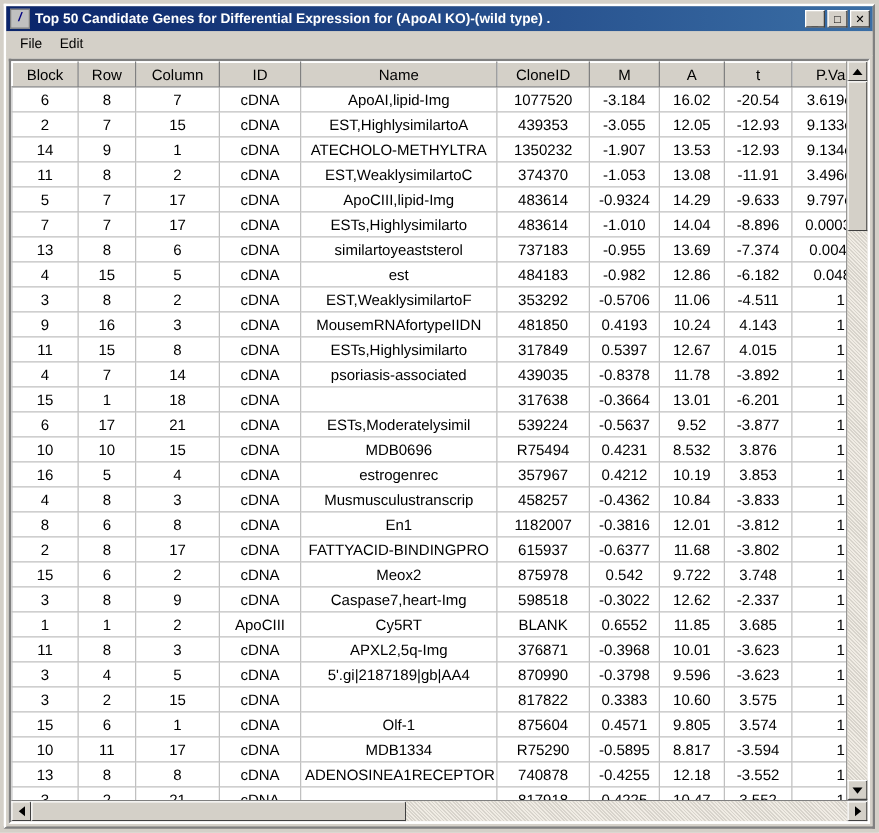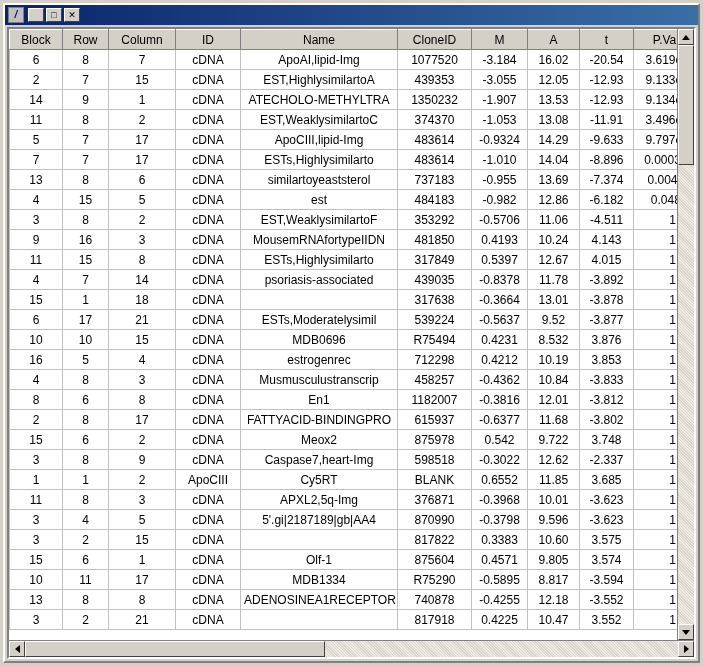--- a/index.html
+++ b/index.html
@@ -250,6 +250,7 @@
       <div class="title-icon">
         <span style="font-style:italic;">/</span>
       </div>
+      <div class="title-text">Top 50 Candidate Genes for Differential Expression for (ApoAI KO)-(wild type) .</div>
       <div class="title-buttons">
         <div class="tbtn min">
           <span class="glyph">_</span>

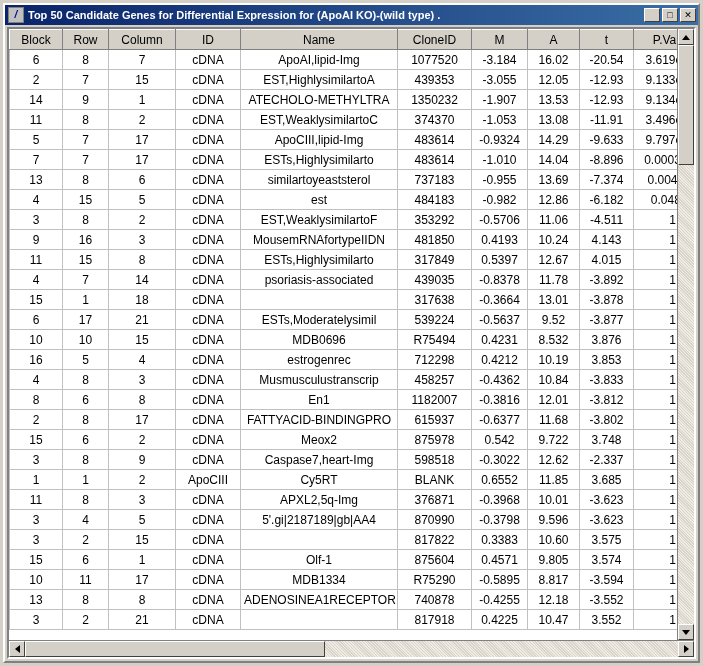--- a/index.html
+++ b/index.html
@@ -264,6 +264,10 @@
       </div>
     </div>
 
+    <div class="menubar">
+      <div class="menuitem">File</div>
+      <div class="menuitem">Edit</div>
+    </div>
 
     <div class="client">
       <div class="grid-outer">

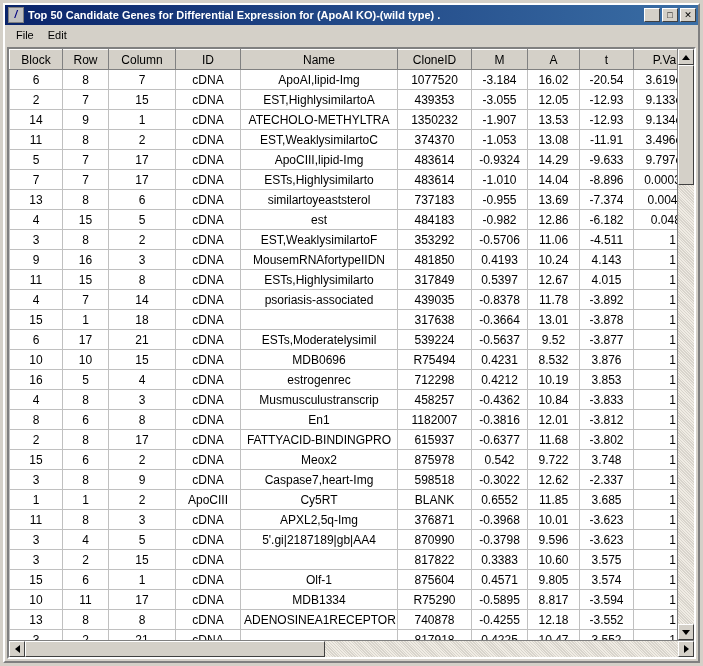--- a/index.html
+++ b/index.html
@@ -456,7 +456,7 @@
                     <td>317638</td>
                     <td>-0.3664</td>
                     <td>13.01</td>
-                    <td>-3.878</td>
+                    <td>-6.201</td>
                     <td>1</td>
                   </tr>
                   <tr>

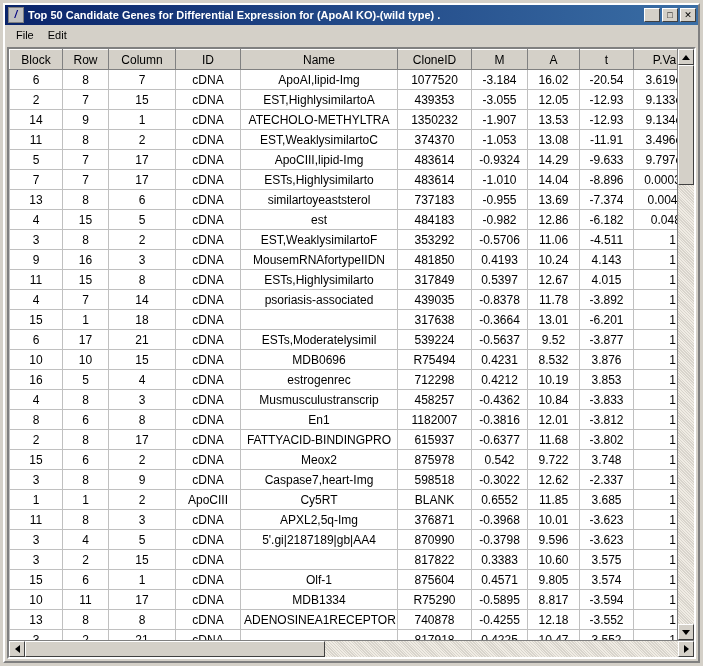--- a/index.html
+++ b/index.html
@@ -489,7 +489,7 @@
                     <td>4</td>
                     <td>cDNA</td>
                     <td>estrogenrec</td>
-                    <td>712298</td>
+                    <td>357967</td>
                     <td>0.4212</td>
                     <td>10.19</td>
                     <td>3.853</td>

